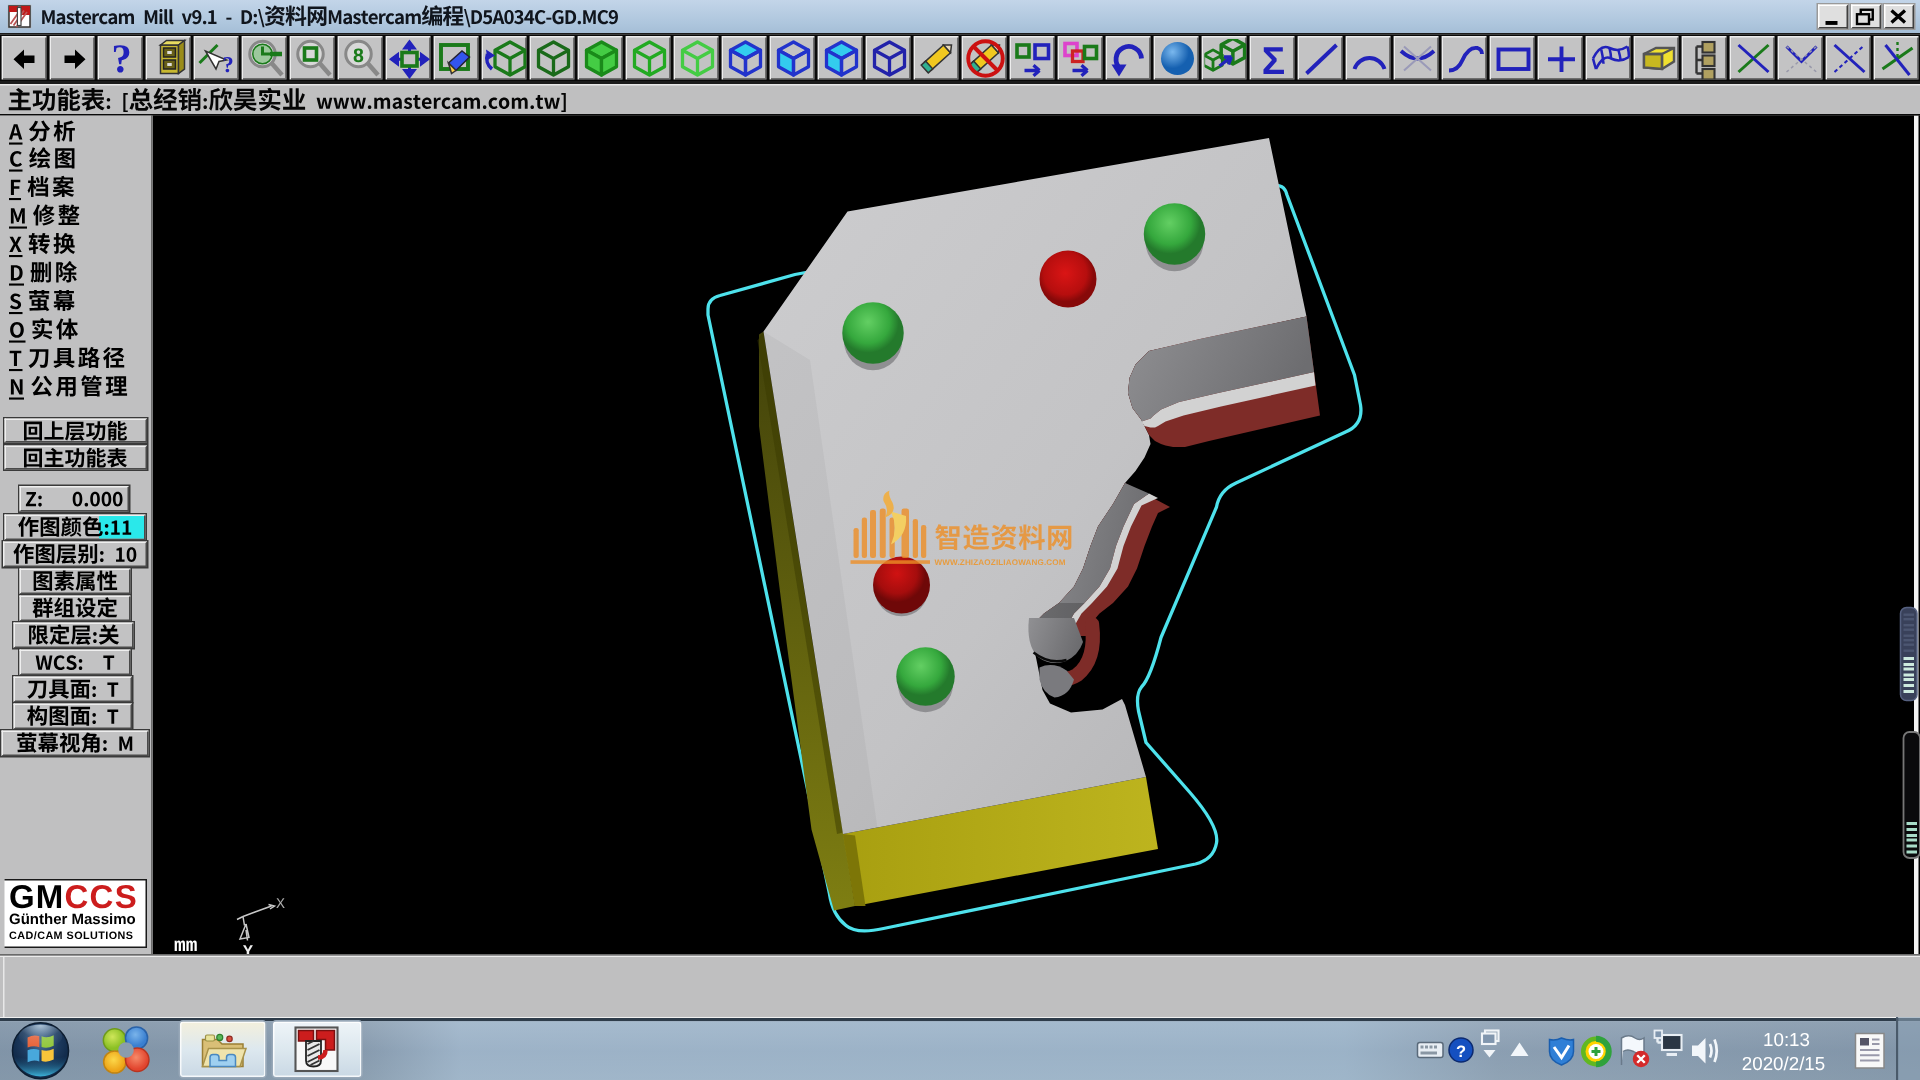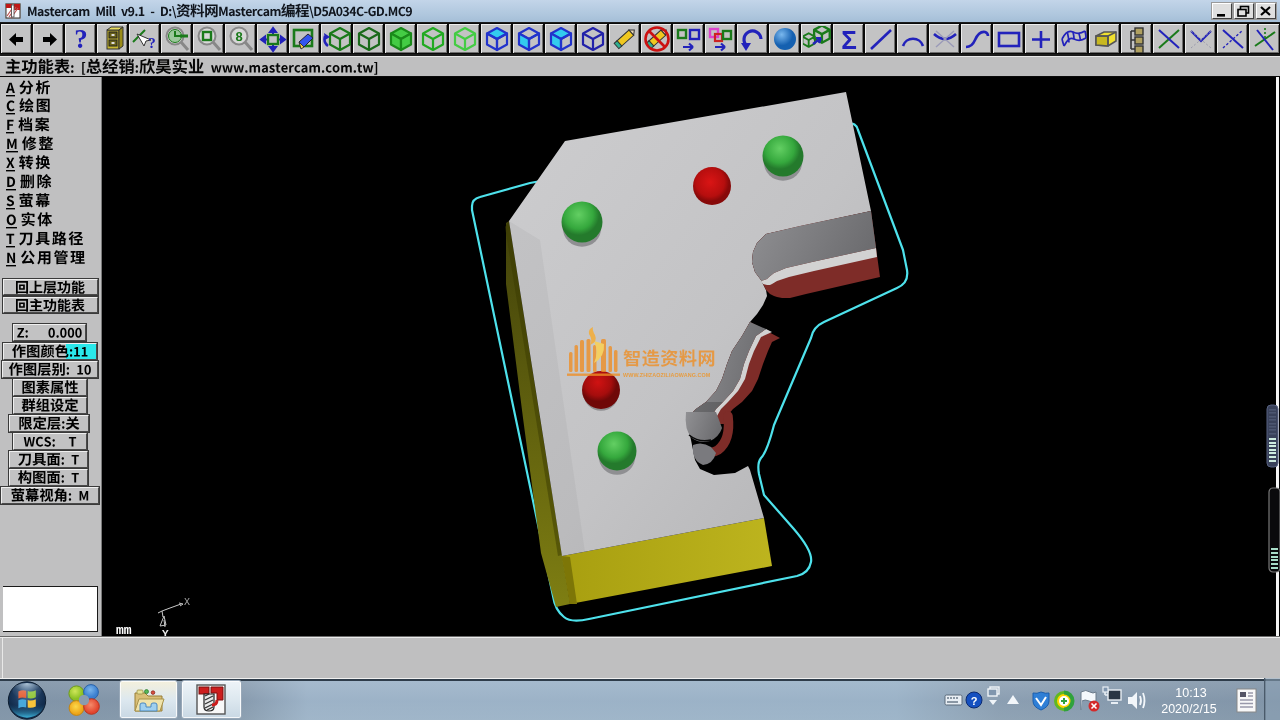--- a/index.html
+++ b/index.html
@@ -661,6 +661,11 @@
       </g>
     </svg>
 <div class="abs" style="left:3px;top:586px;width:95px;height:46px;background:#fff;border:1px solid #1a1a1a;border-left:none"></div>
+<div class="abs" style="left:6px;top:588px;width:92px;height:44px;color:#000;overflow:hidden">
+<div style="font-size:22px;font-weight:bold;letter-spacing:0.8px;line-height:20px;font-family:'Liberation Sans'">GM<span style="color:#cc1d1d">CCS</span></div>
+<div style="font-size:10px;font-weight:bold;line-height:10px;margin-top:1px">Günther Massimo</div>
+<div style="font-size:7.2px;font-weight:bold;line-height:9px;letter-spacing:0.3px">CAD/CAM SOLUTIONS</div>
+</div>
 <div class="abs" style="left:0;top:636px;width:1280px;height:42px;background:#bfbfc0;border-top:1px solid #6a6a6a;box-shadow:inset 0 1px 0 #ececec"></div>
 <div class="abs" style="left:2px;top:638px;width:1px;height:40px;background:#e8e8e8"></div>
 <svg class="abs" style="left:102px;top:77px" width="1178" height="559" viewBox="102 77 1178 559">

